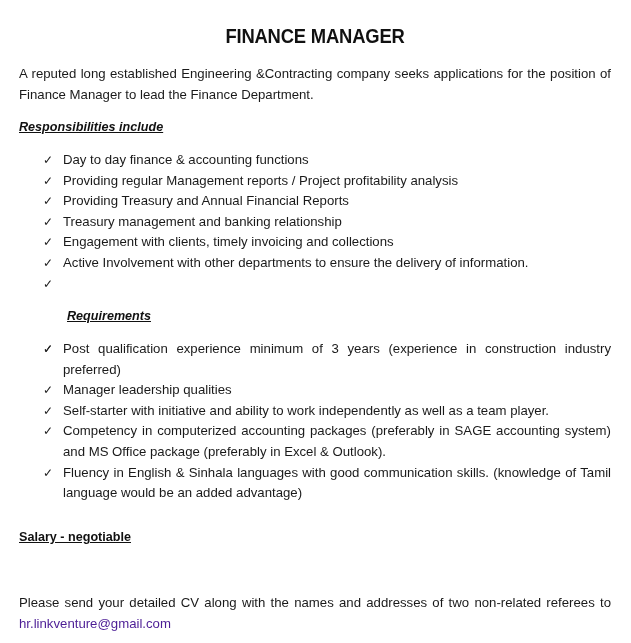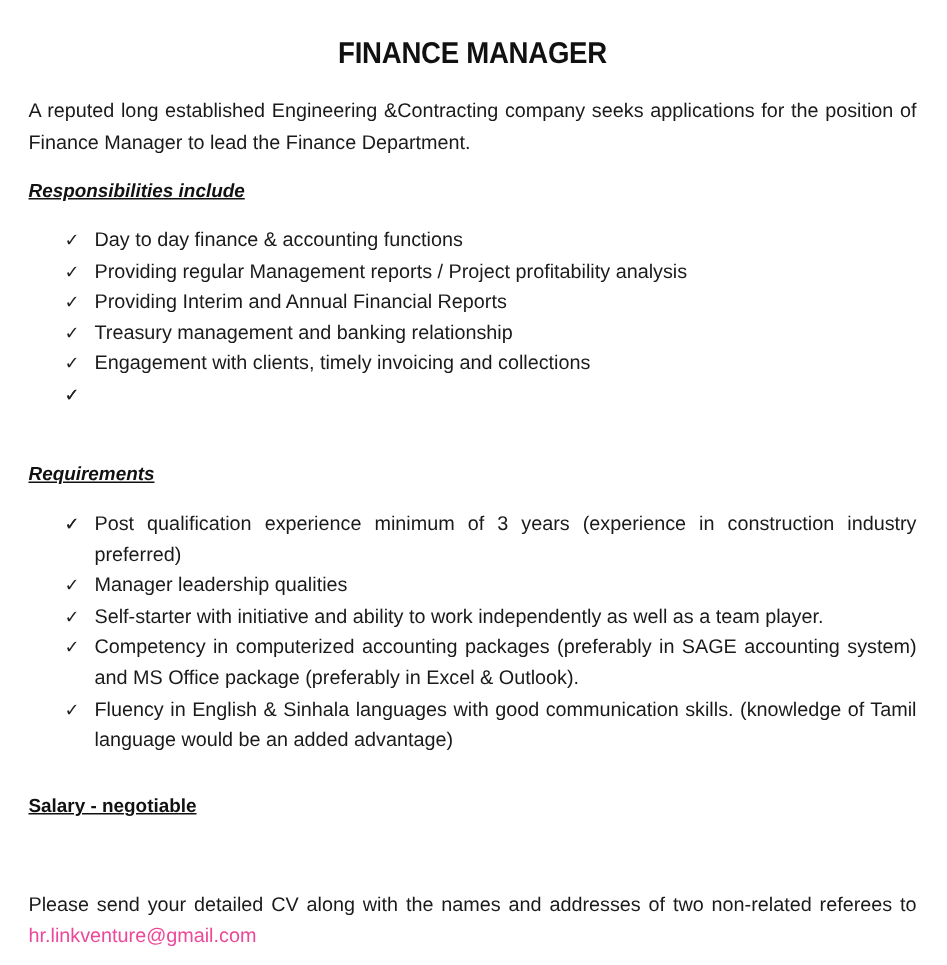--- a/index.html
+++ b/index.html
@@ -98,7 +98,7 @@
   <ul class="list resp-list">
     <li><span class="check">✓</span><span>Day to day finance &amp; accounting functions</span></li>
     <li><span class="check">✓</span><span>Providing regular Management reports / Project profitability analysis</span></li>
-    <li><span class="check">✓</span><span>Providing Interim and Annual Financial Reports</span></li>
+    <li><span class="check">✓</span><span>Providing Treasury and Annual Financial Reports</span></li>
     <li><span class="check">✓</span><span>Treasury management and banking relationship</span></li>
     <li><span class="check">✓</span><span>Engagement with clients, timely invoicing and collections</span></li>
     <li><span class="check">✓</span></li>

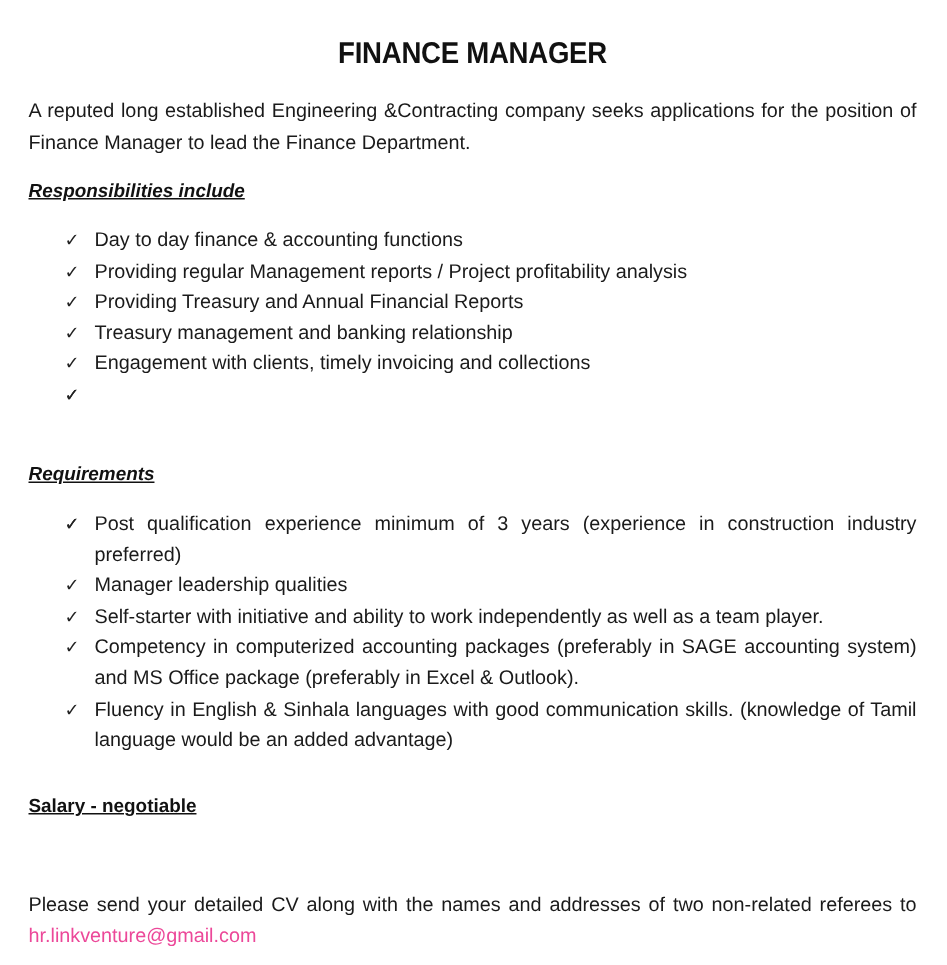--- a/index.html
+++ b/index.html
@@ -101,7 +101,7 @@
     <li><span class="check">✓</span><span>Providing Treasury and Annual Financial Reports</span></li>
     <li><span class="check">✓</span><span>Treasury management and banking relationship</span></li>
     <li><span class="check">✓</span><span>Engagement with clients, timely invoicing and collections</span></li>
-    <li><span class="check">✓</span></li>
+    <li><span class="check">✓</span><span>Active Involvement with other departments to ensure the delivery of information.</span></li>
     <li><span class="check">✓</span></li>
   </ul>
 

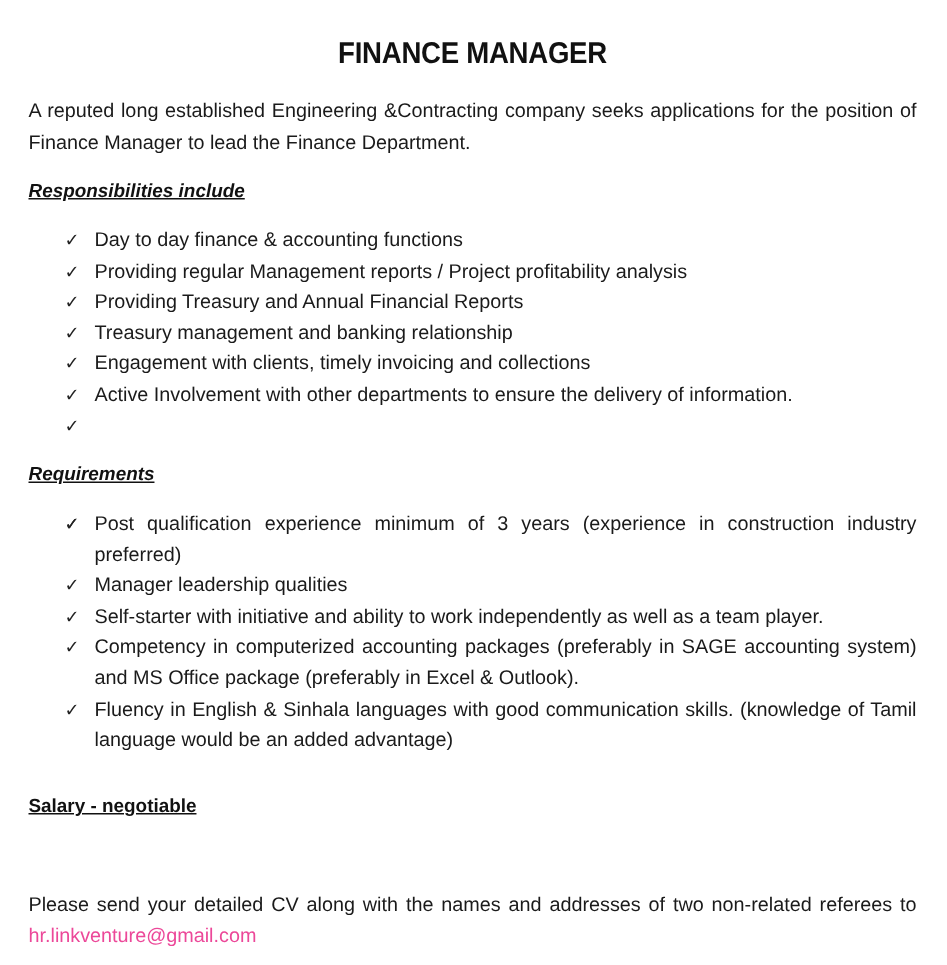--- a/index.html
+++ b/index.html
@@ -55,7 +55,7 @@
     }
     .heading.italic { font-style: italic; text-align: right; }
     .h-resp { top: 120px; }
-    .h-req { top: 309px; }
+    .h-req { top: 309px; margin-left: 48px; }
     .h-sal { top: 530px; }
     .list {
       position: absolute;

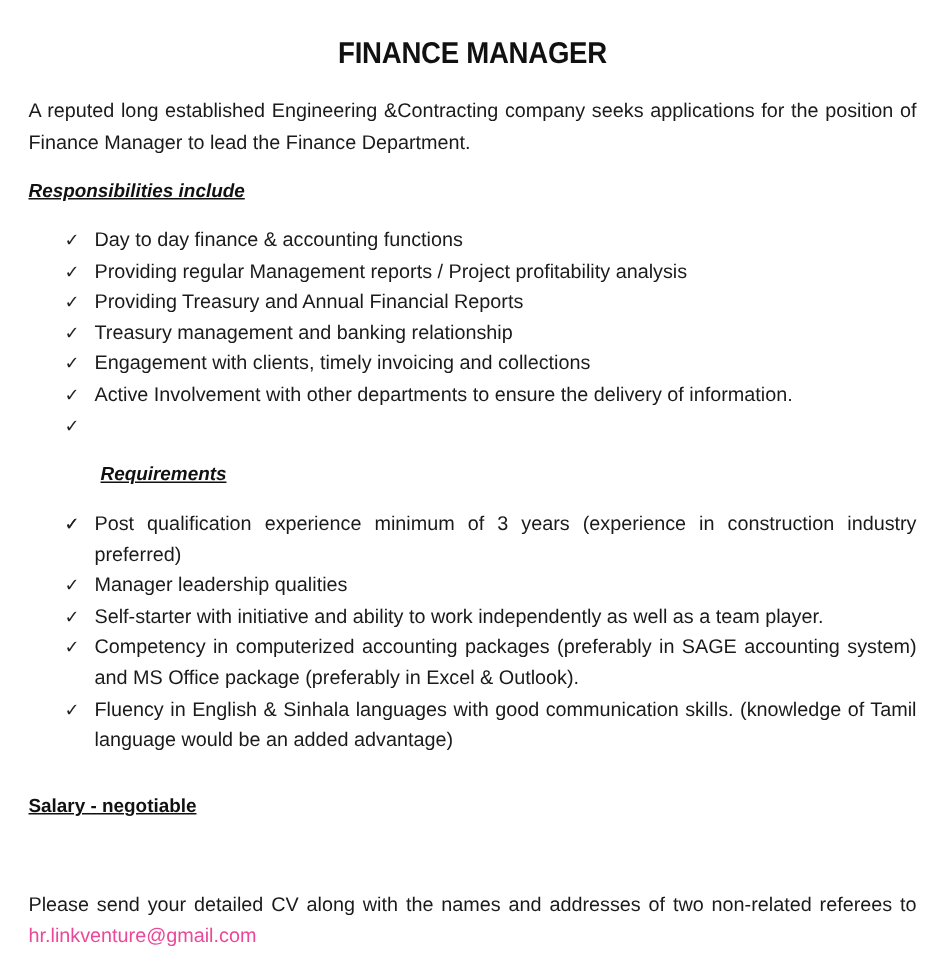--- a/index.html
+++ b/index.html
@@ -83,7 +83,7 @@
     .resp-list { top: 150px; }
     .req-list { top: 339px; }
     .closing { top: 593px; }
-    .email { color: #ec4899; text-decoration: none; }
+    .email { color: #4c1d95; text-decoration: none; }
   </style>
 </head>
 <body>

